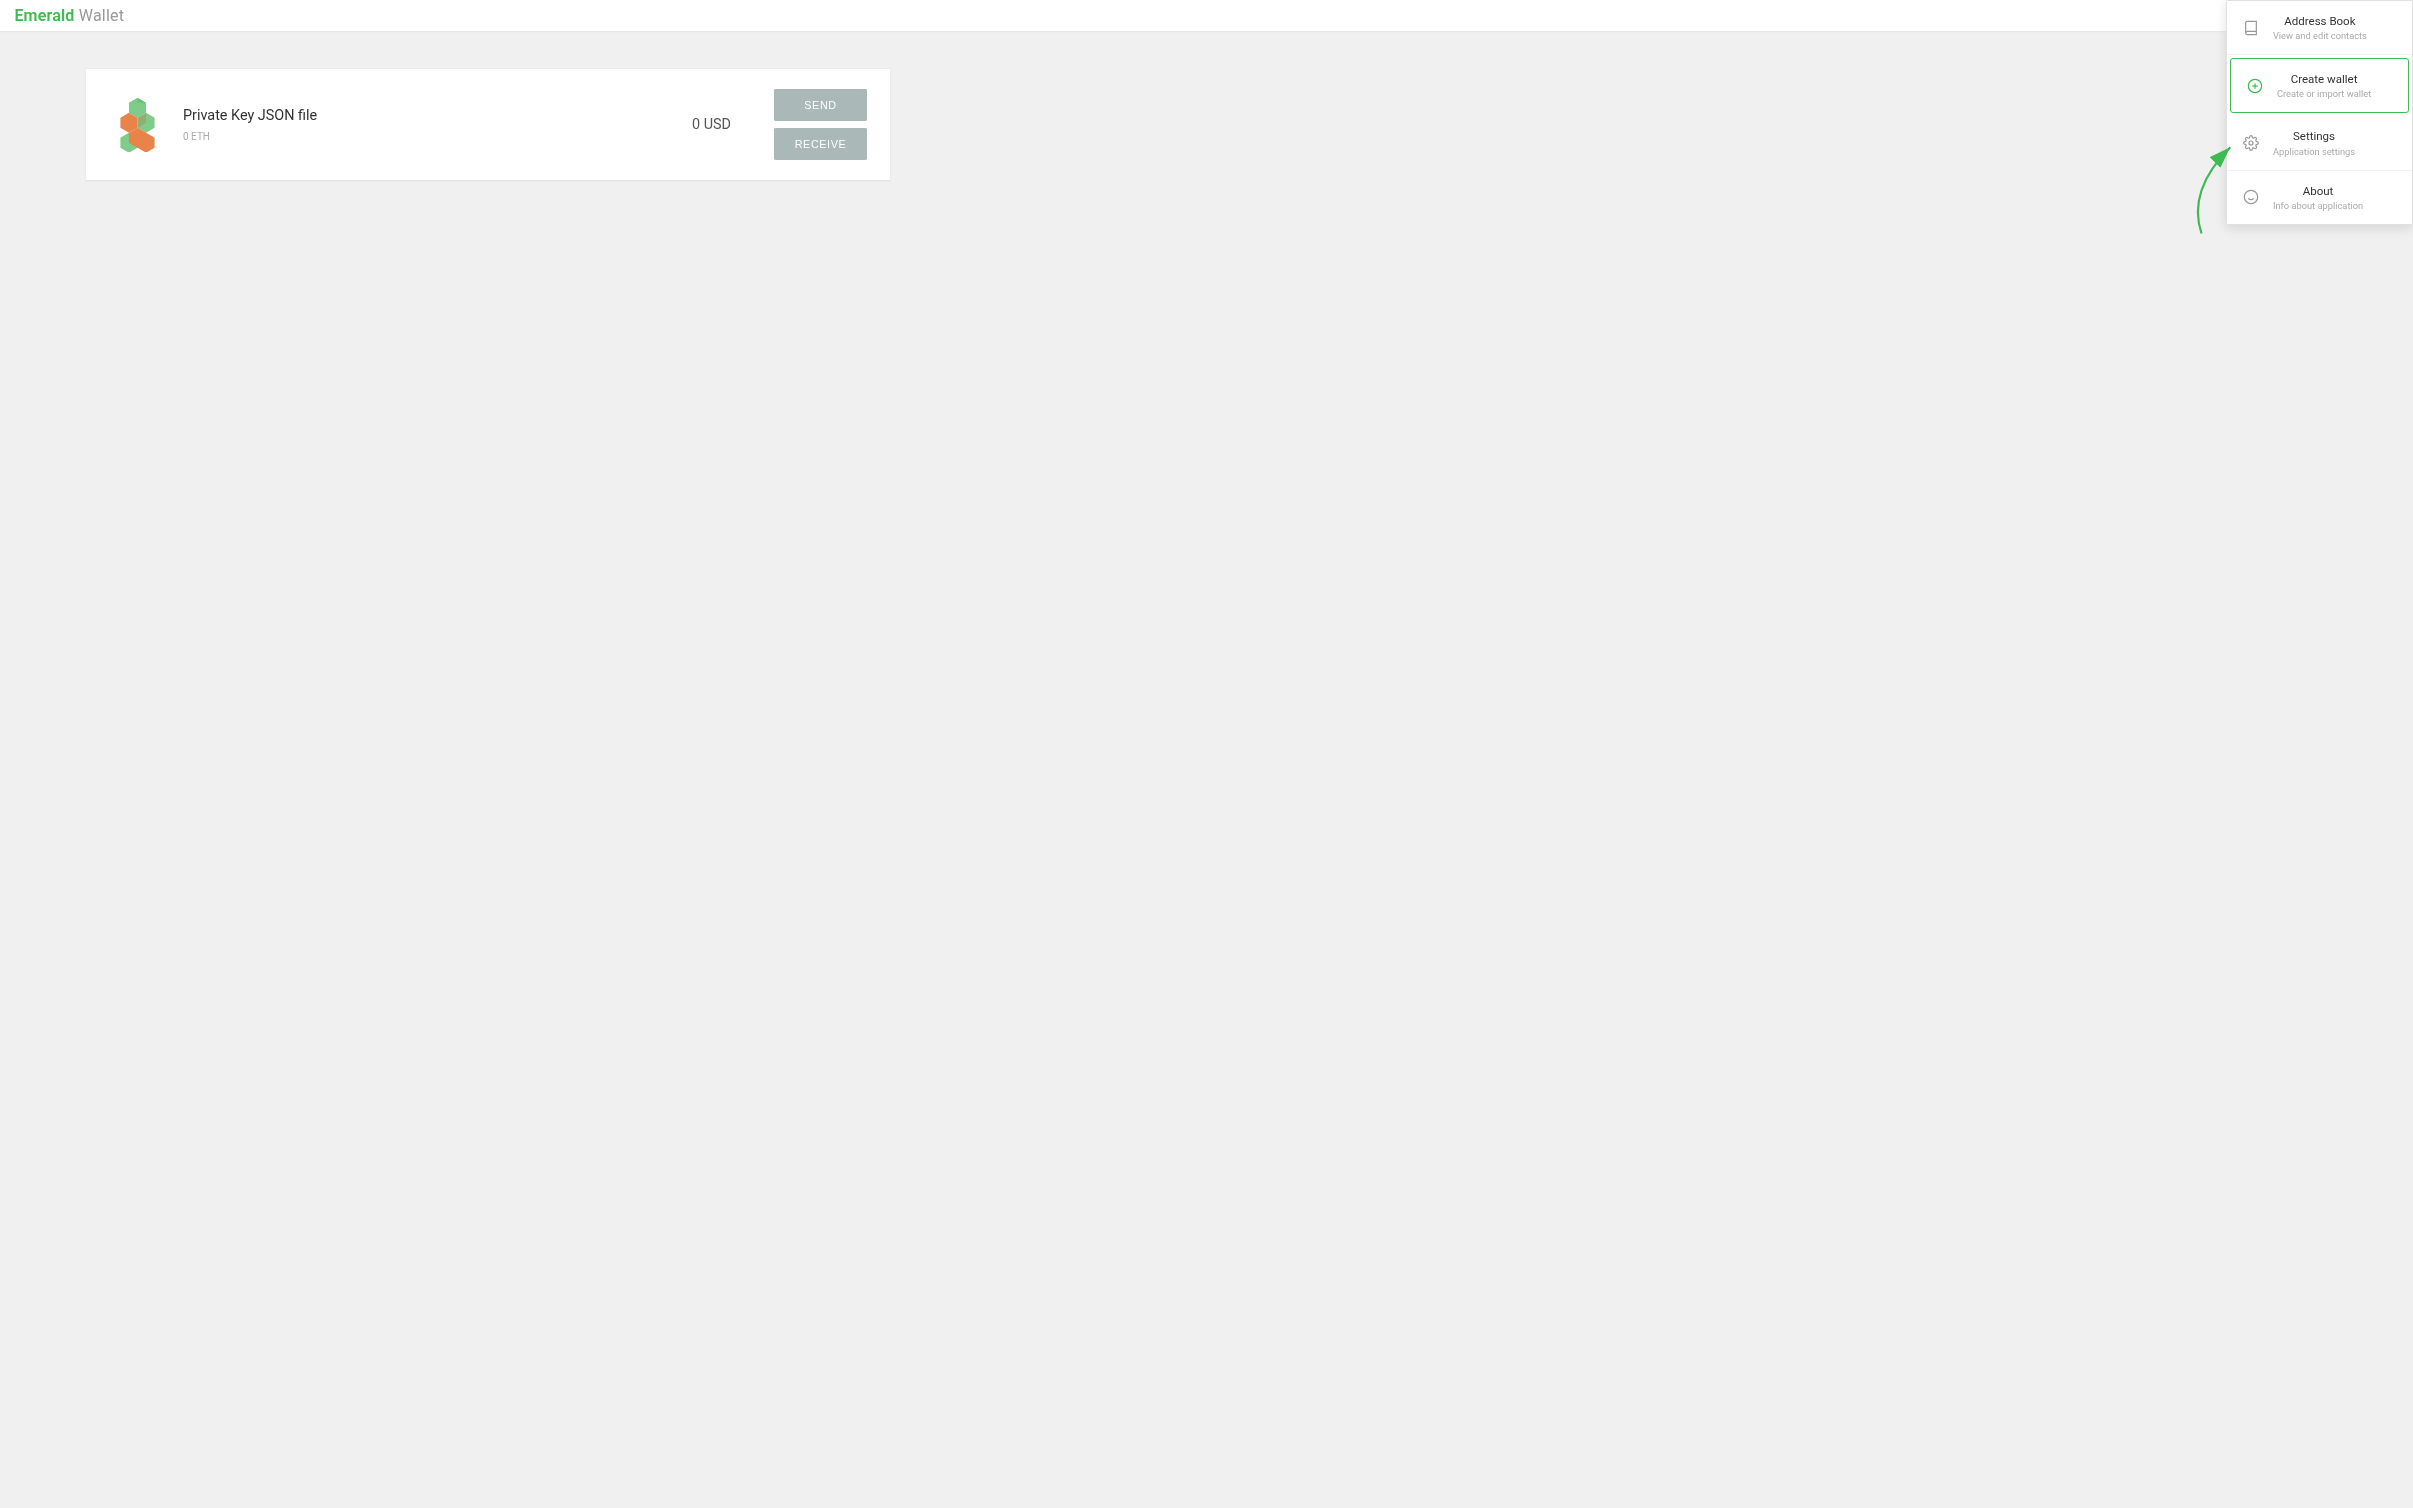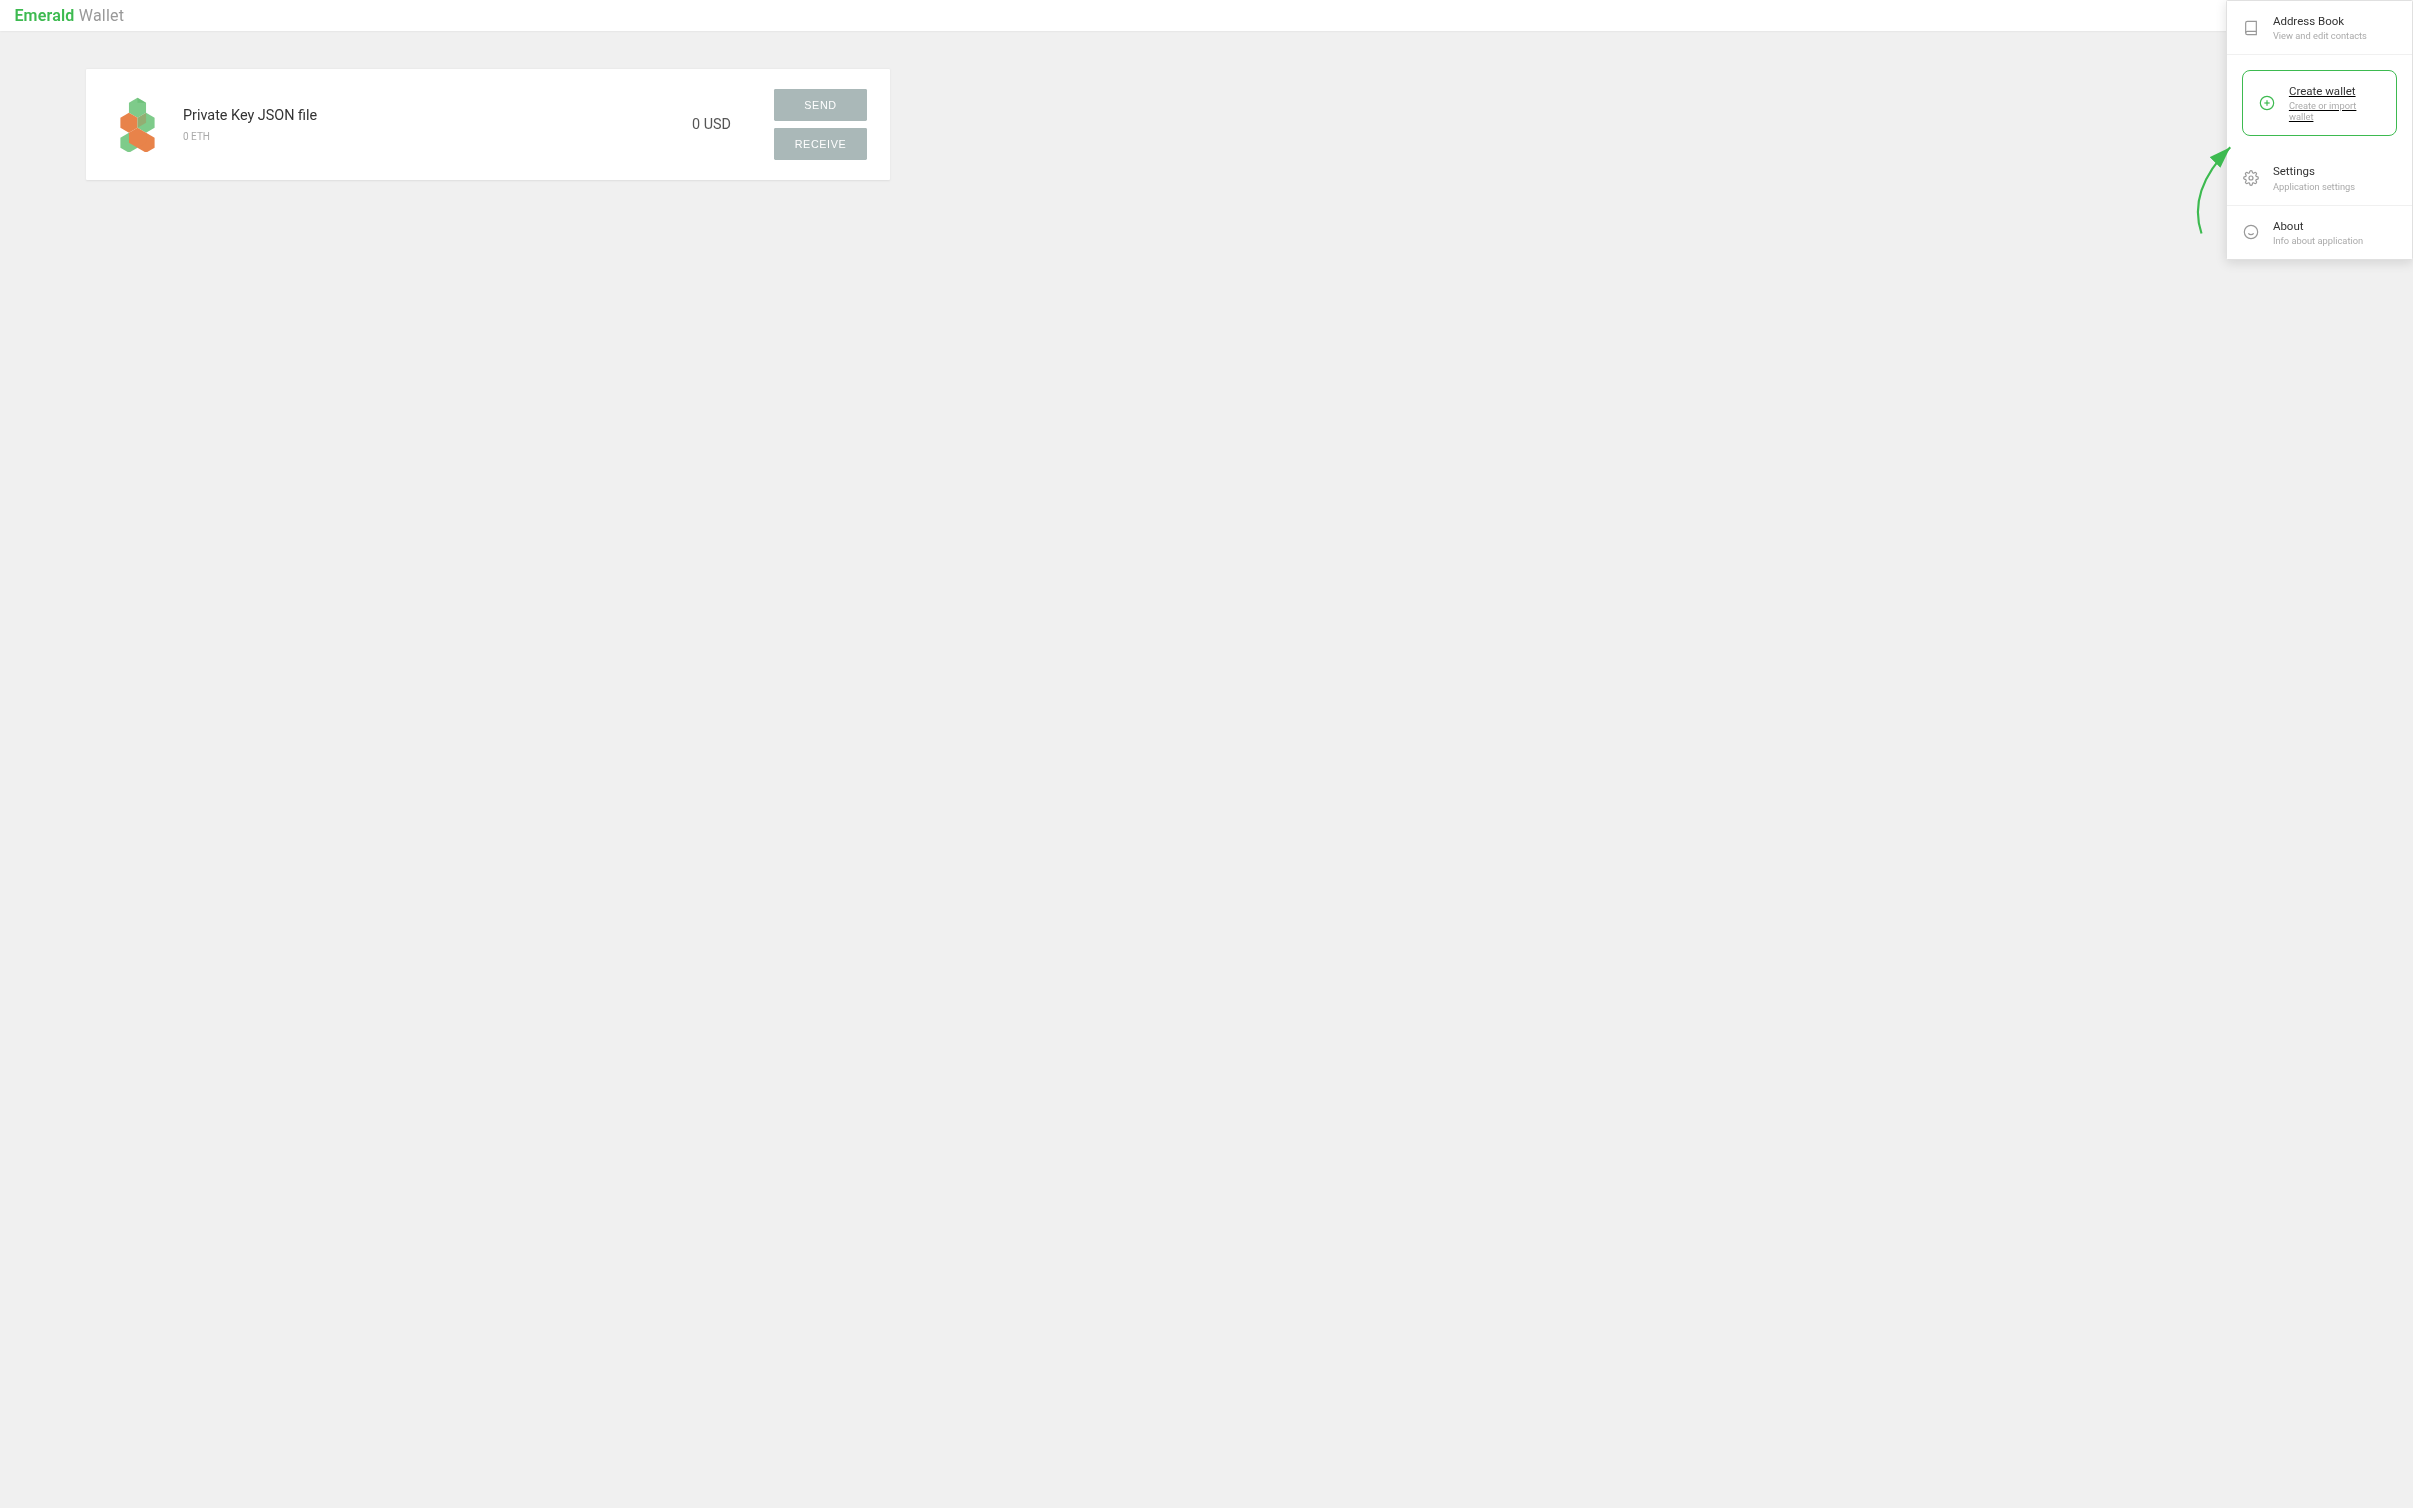--- a/index.html
+++ b/index.html
@@ -121,6 +121,7 @@
       cursor: pointer;
       border-bottom: 0.7px solid #f0f0f0;
       transition: background 0.15s;
+      text-align: center;
     }
 
     .menu-item:last-child {

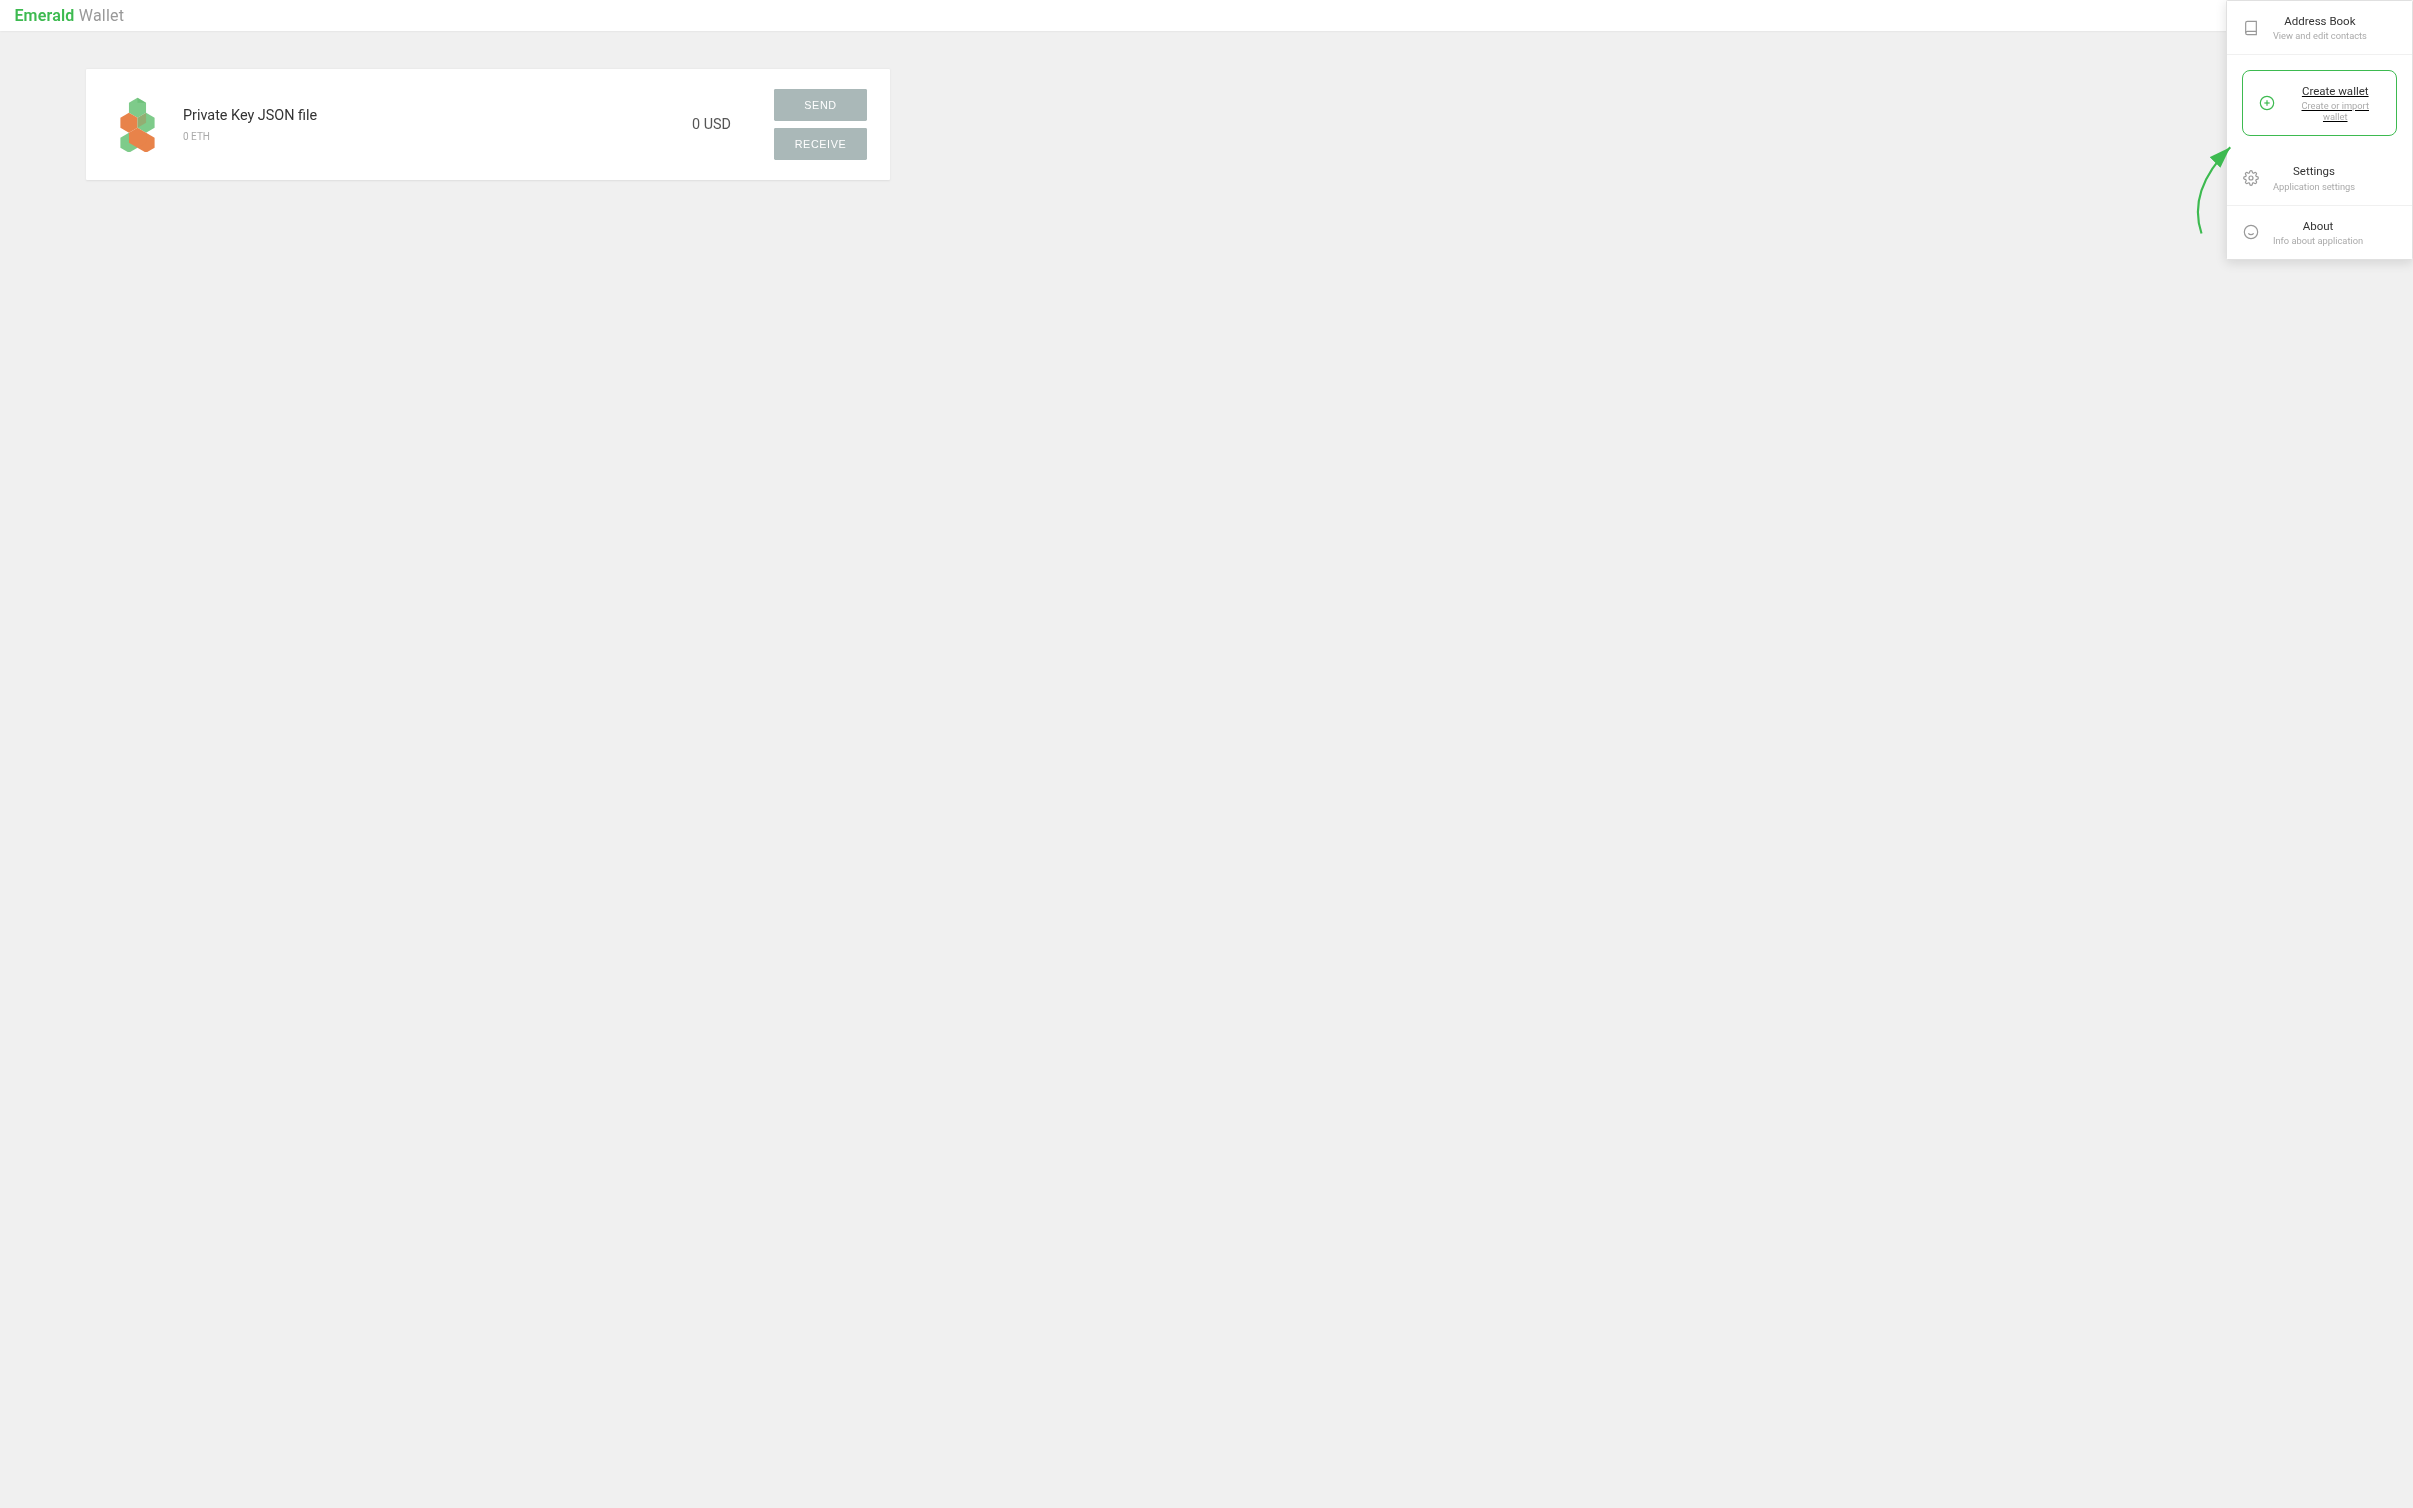--- a/index.html
+++ b/index.html
@@ -130,9 +130,8 @@
 
     .menu-item.active {
       border: 1.4px solid #3dba50;
-      border-radius: 8px;
-      margin: 15px;
-      text-decoration: underline;
+      border-radius: 3px;
+      margin: 3px;
     }
 
     .menu-icon {

